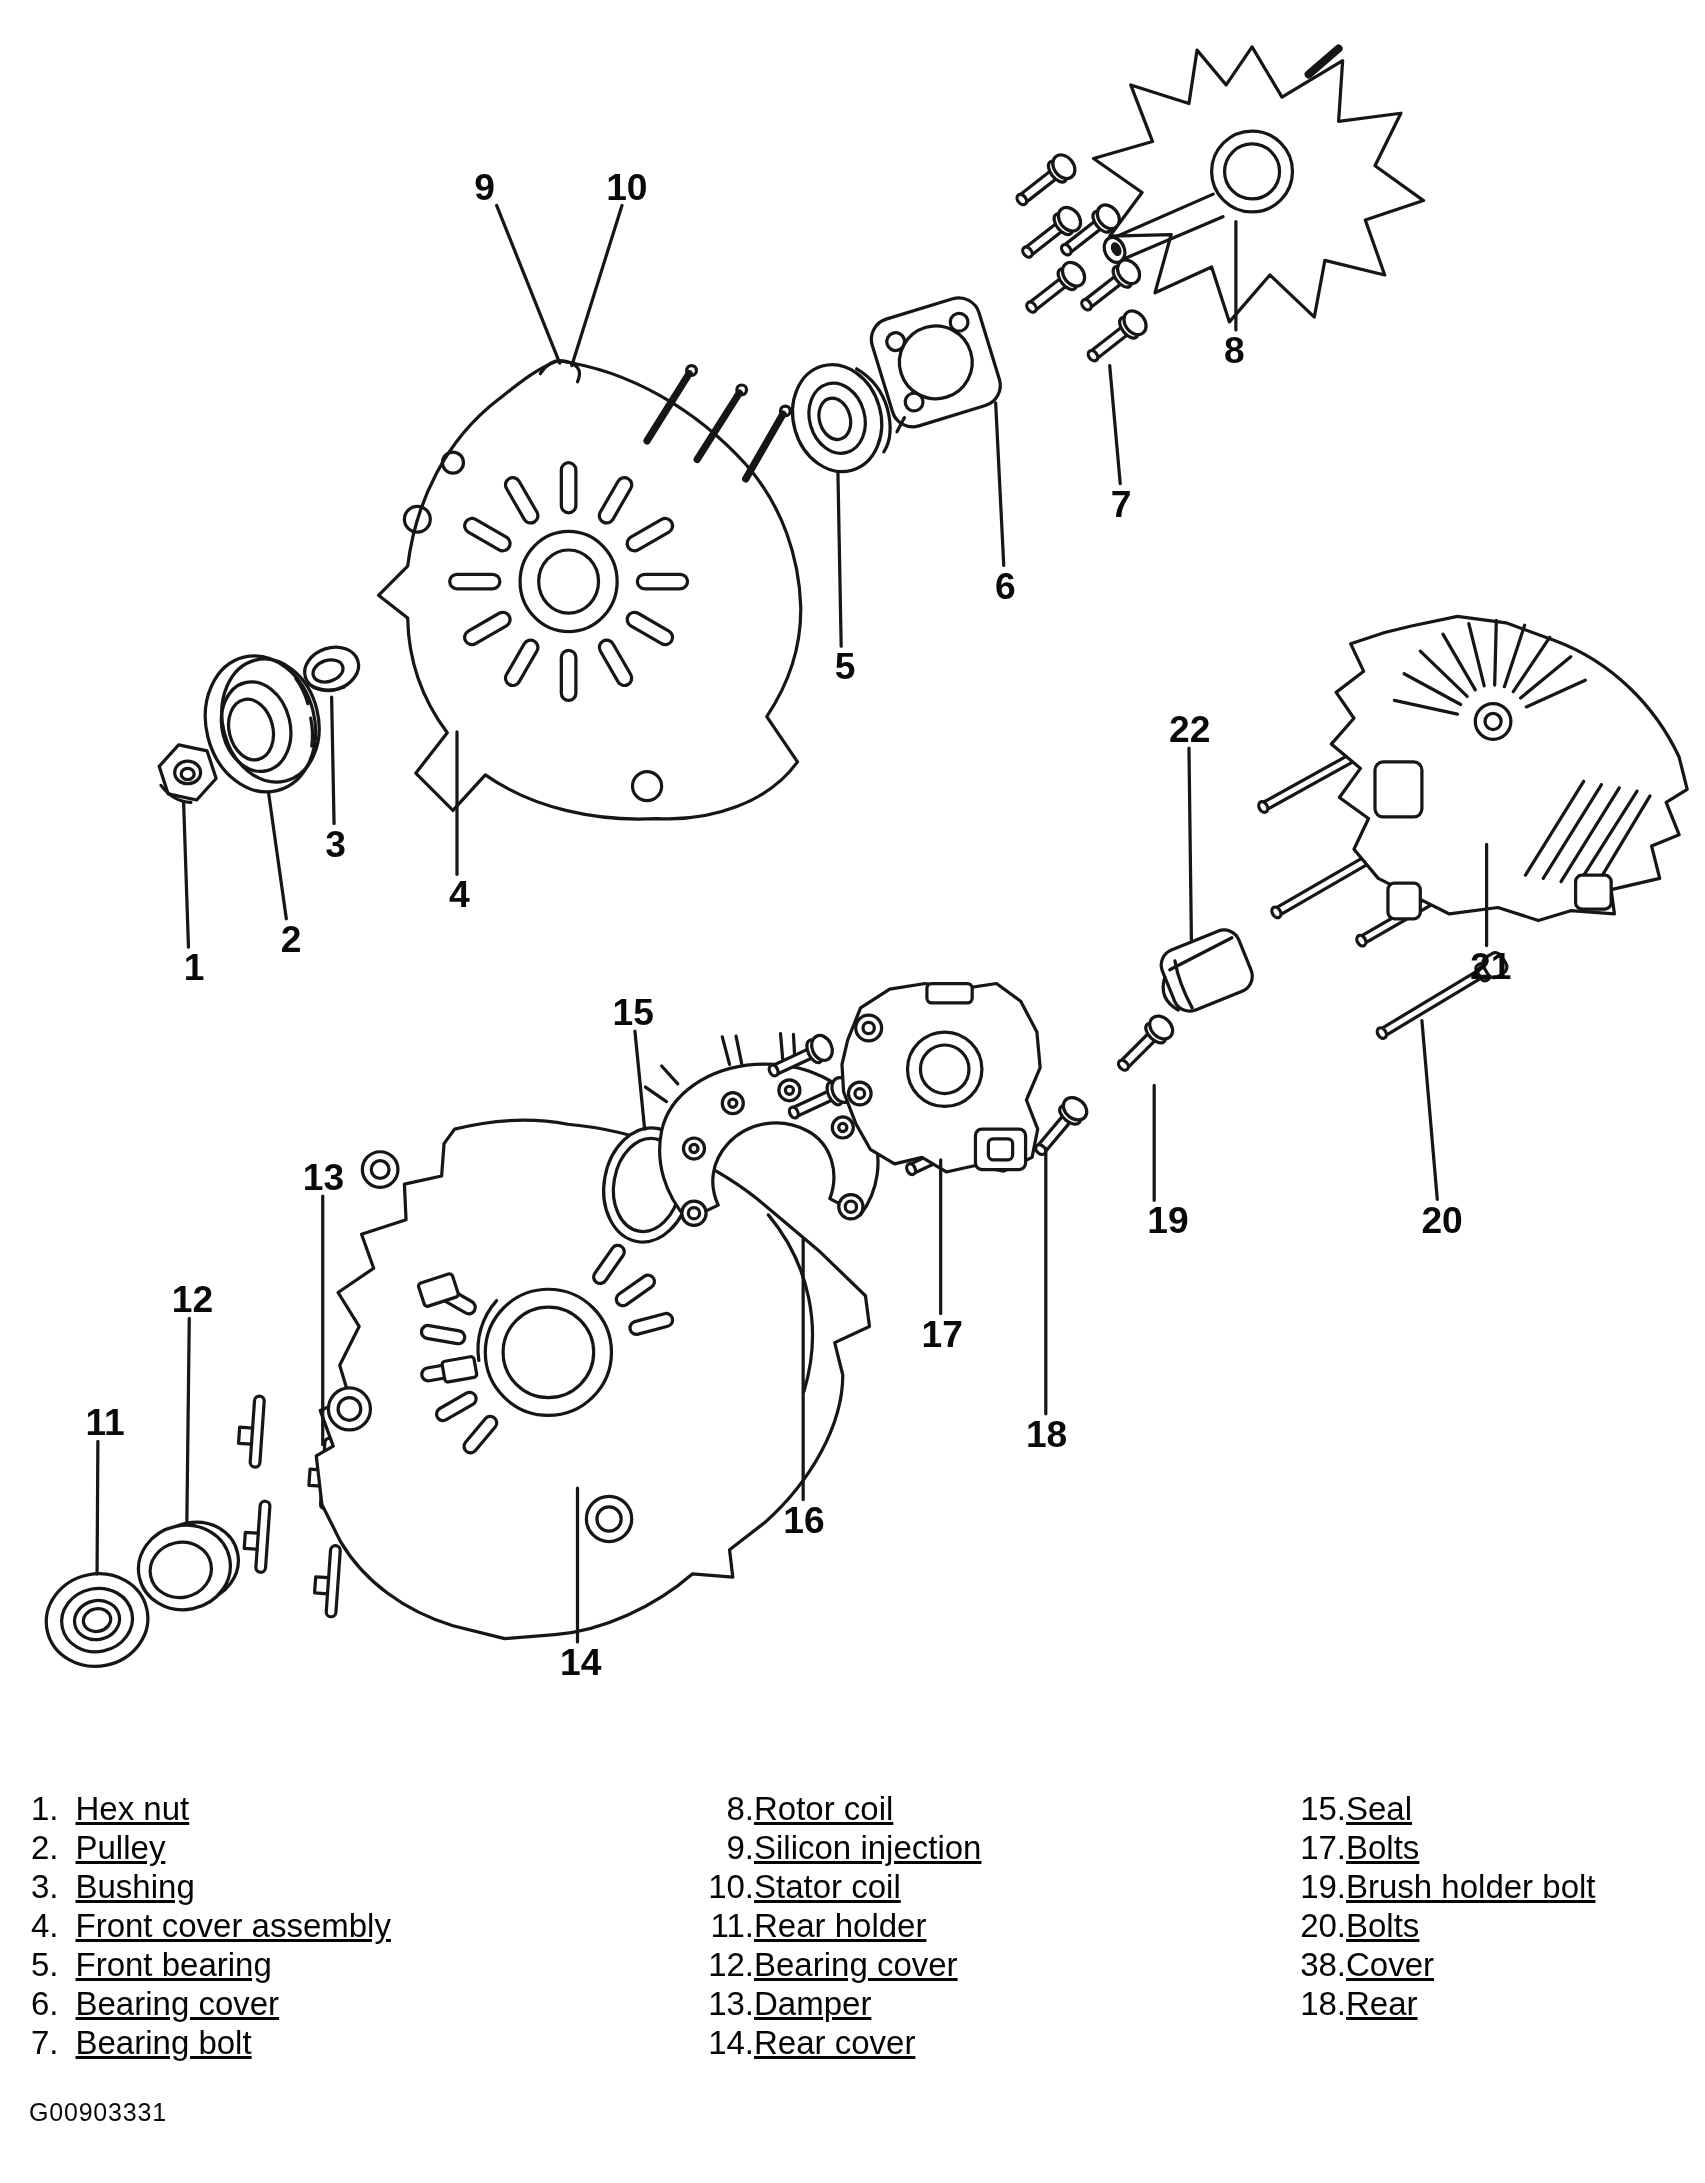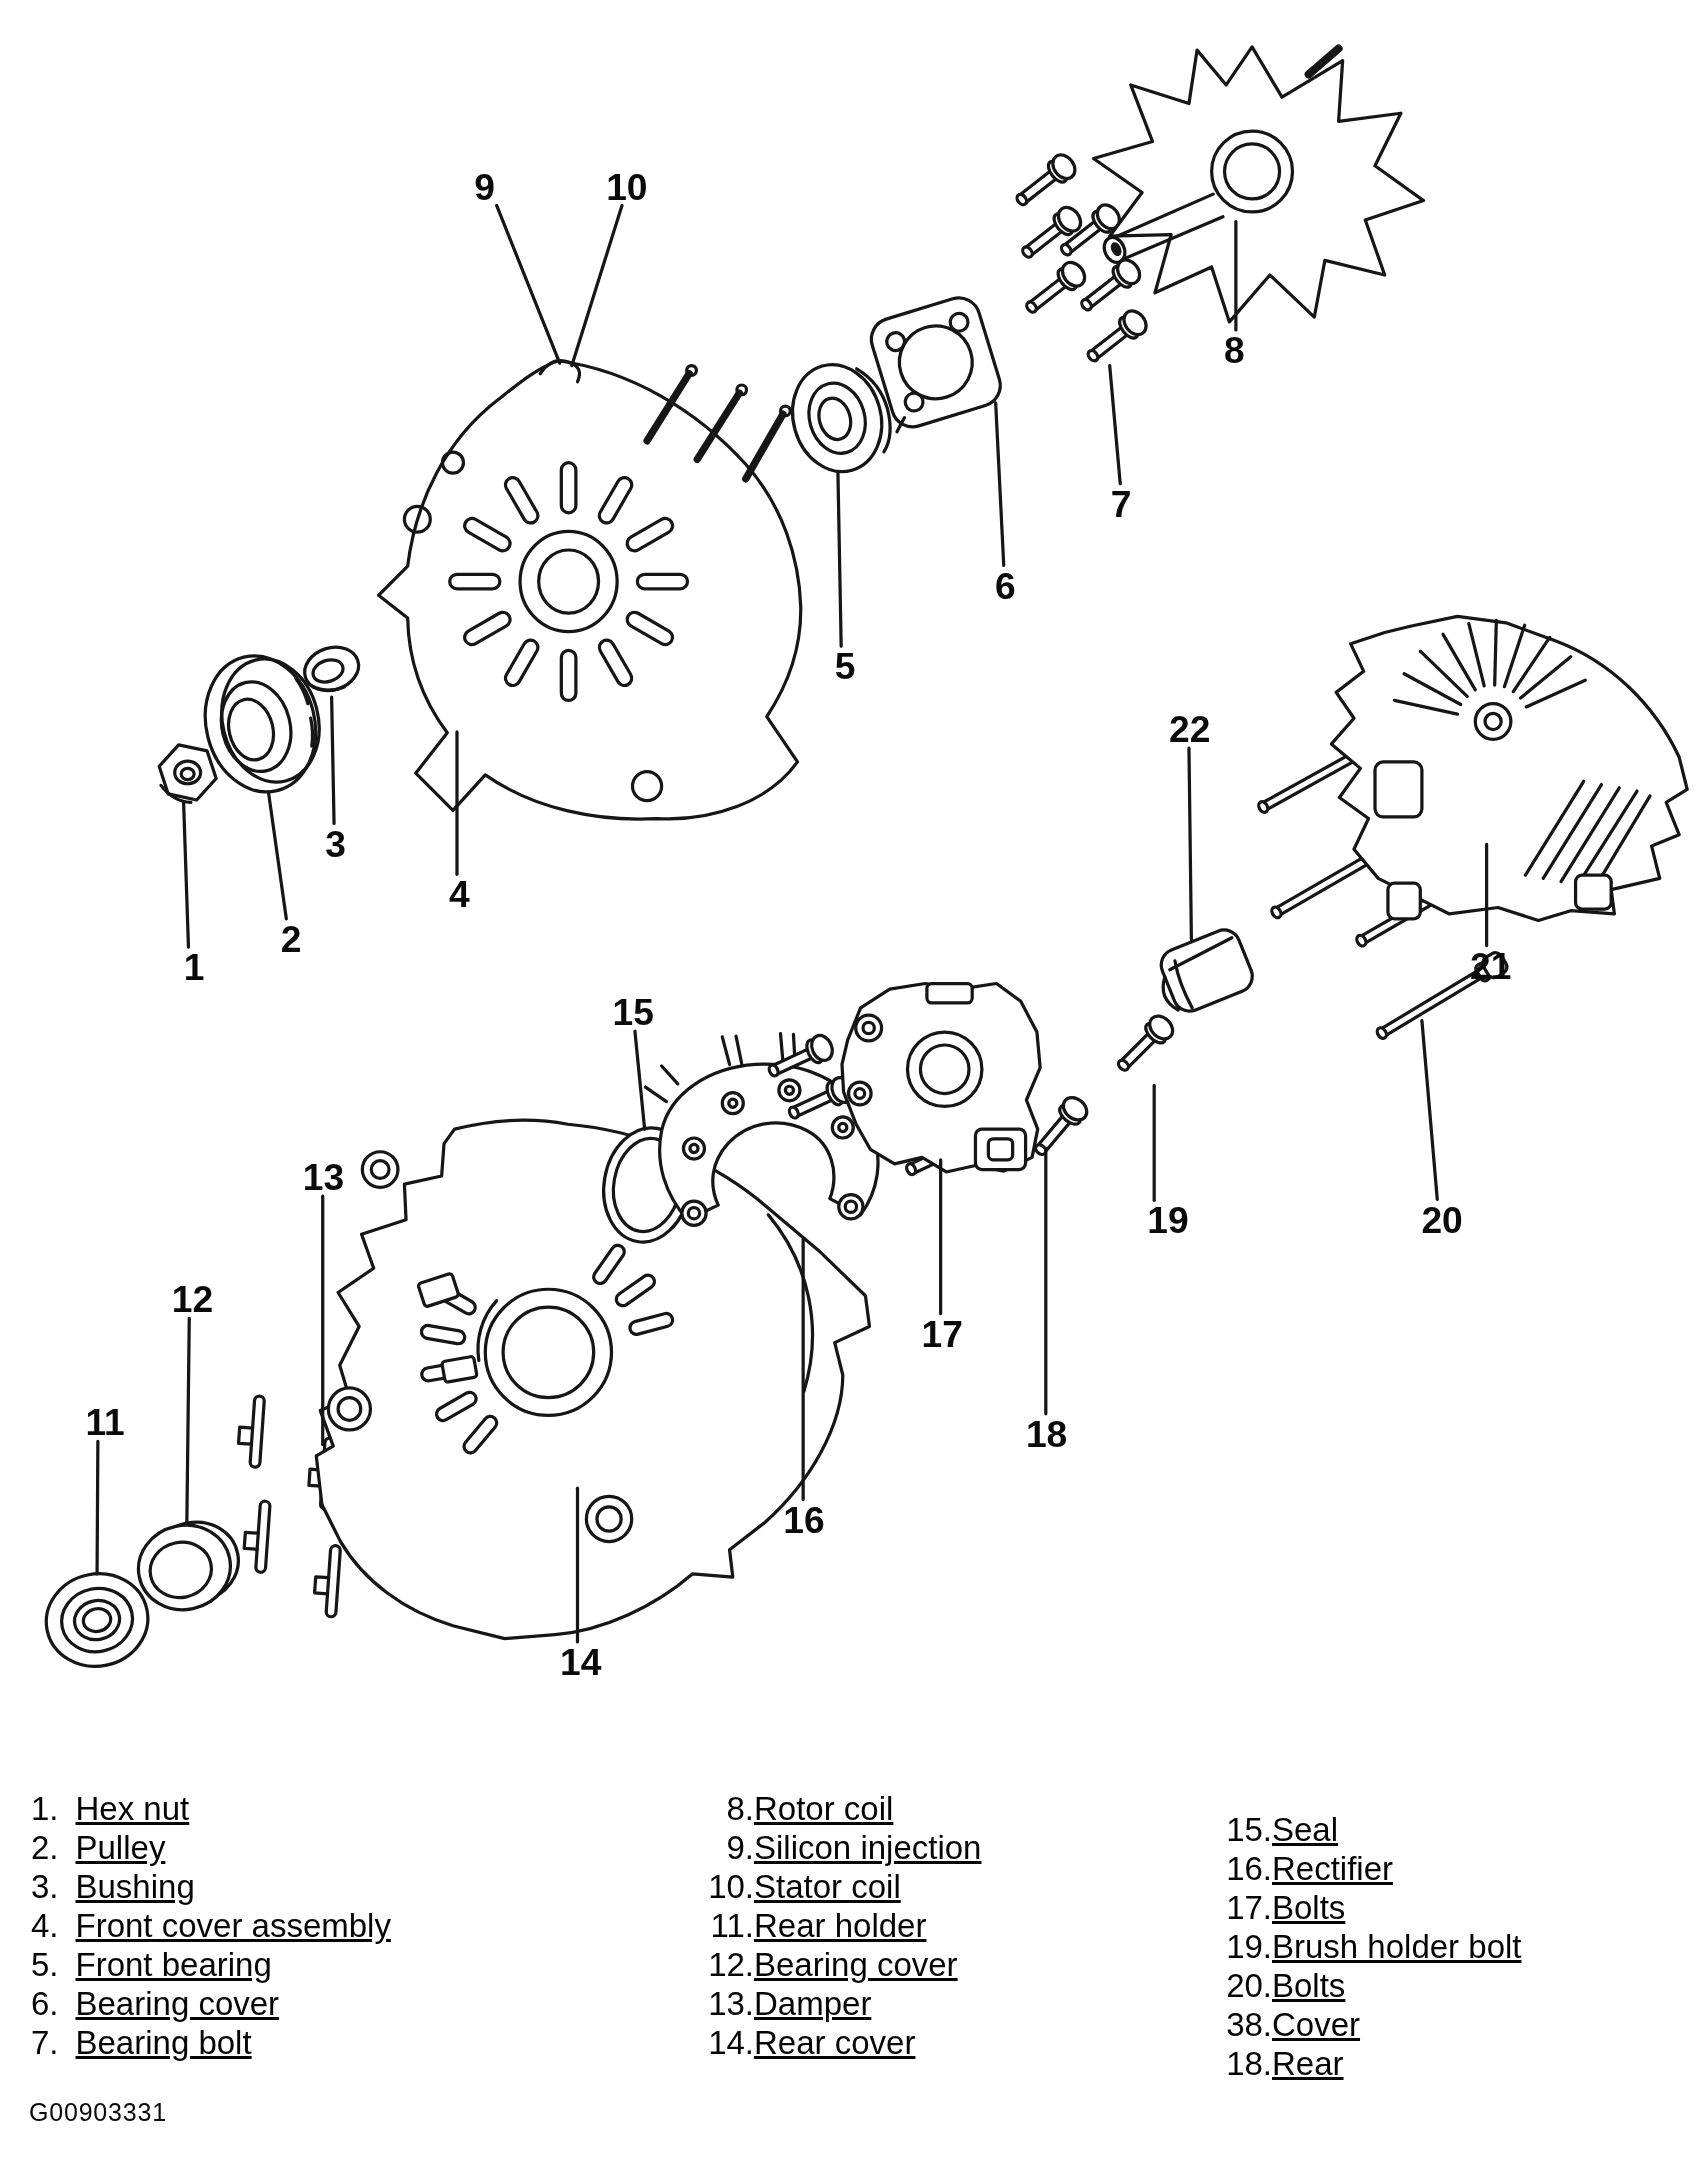--- a/index.html
+++ b/index.html
@@ -16,7 +16,7 @@
   .lg-col{position:absolute;top:0;}
   .lg-col.c1{left:31px;}
   .lg-col.c2{left:701px;}
-  .lg-col.c3{left:1219px;margin-top:21px;}
+  .lg-col.c3{left:1293px;}
   .lg-row{white-space:nowrap;text-decoration:underline;}
   .lg-num{display:inline-block;text-align:right;}
   .c1 .lg-num{min-width:34px;text-align:left;}

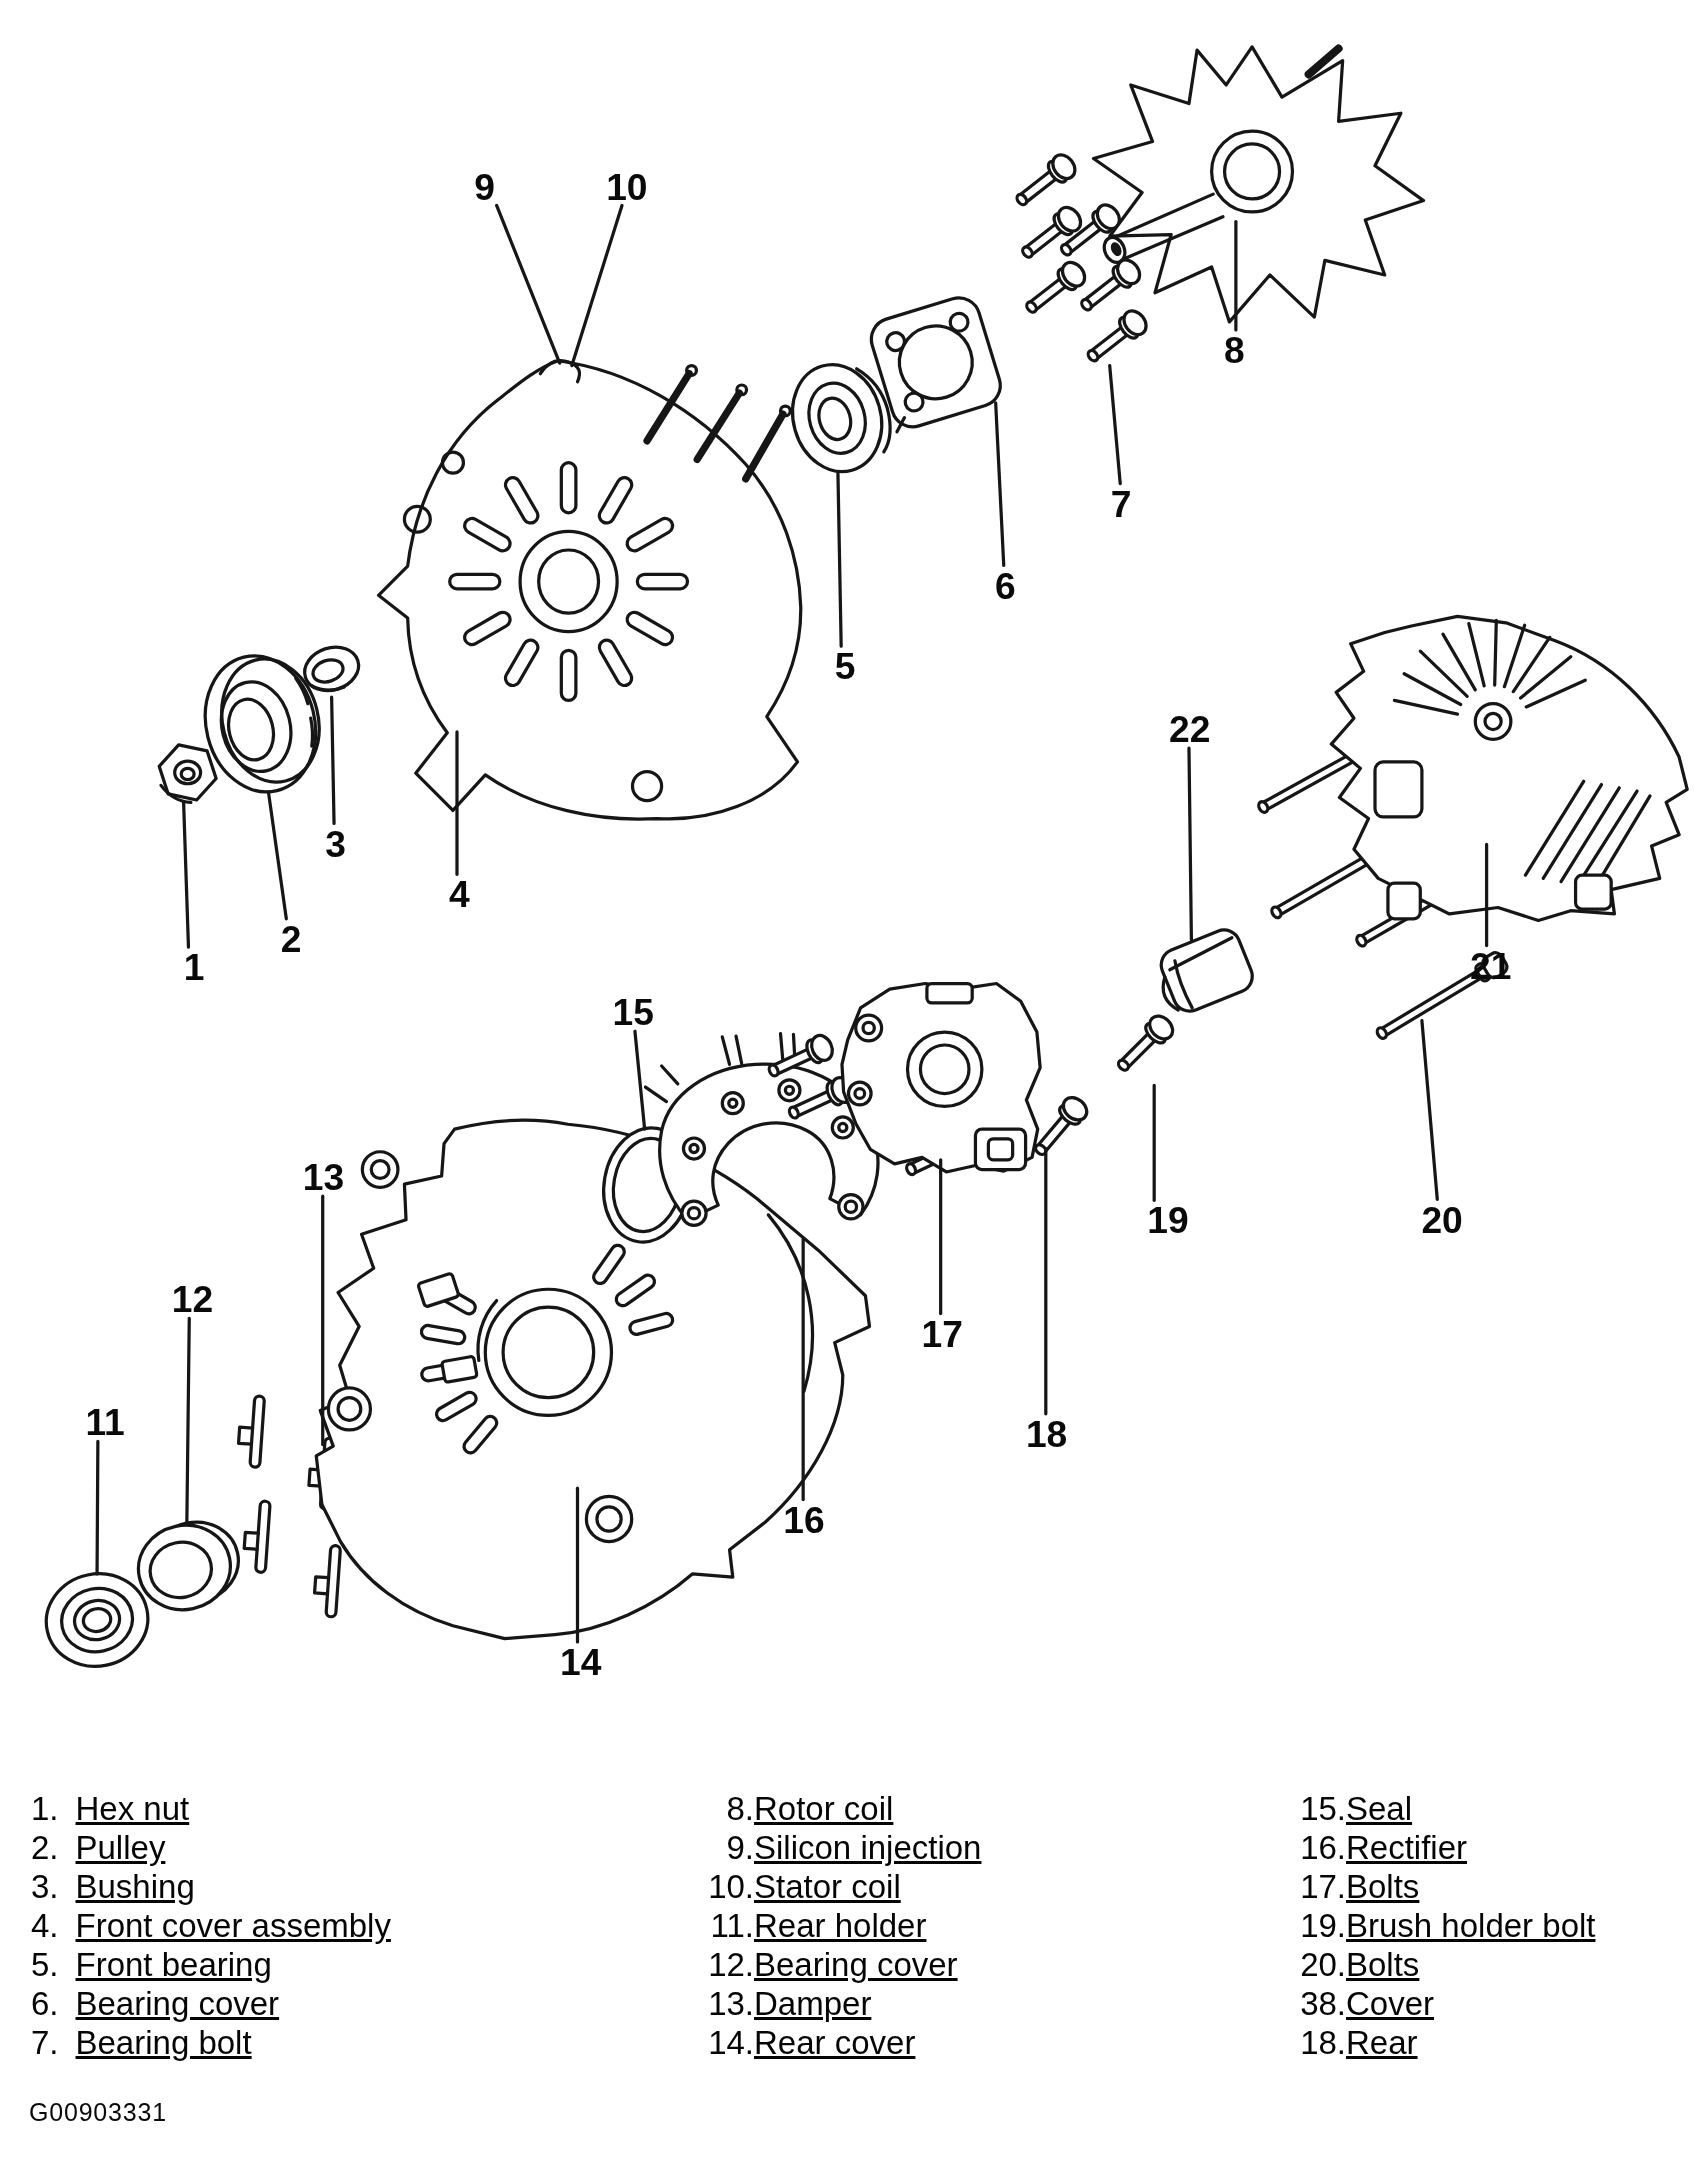--- a/index.html
+++ b/index.html
@@ -391,7 +391,6 @@
     </div>
     <div class="lg-col c3">
       <div class="lg-row"><span class="lg-num">15.</span><span class="lg-name">Seal</span></div>
-      <div class="lg-row"><span class="lg-num">16.</span><span class="lg-name">Rectifier</span></div>
       <div class="lg-row"><span class="lg-num">17.</span><span class="lg-name">Bolts</span></div>
       <div class="lg-row"><span class="lg-num">19.</span><span class="lg-name">Brush holder bolt</span></div>
       <div class="lg-row"><span class="lg-num">20.</span><span class="lg-name">Bolts</span></div>

